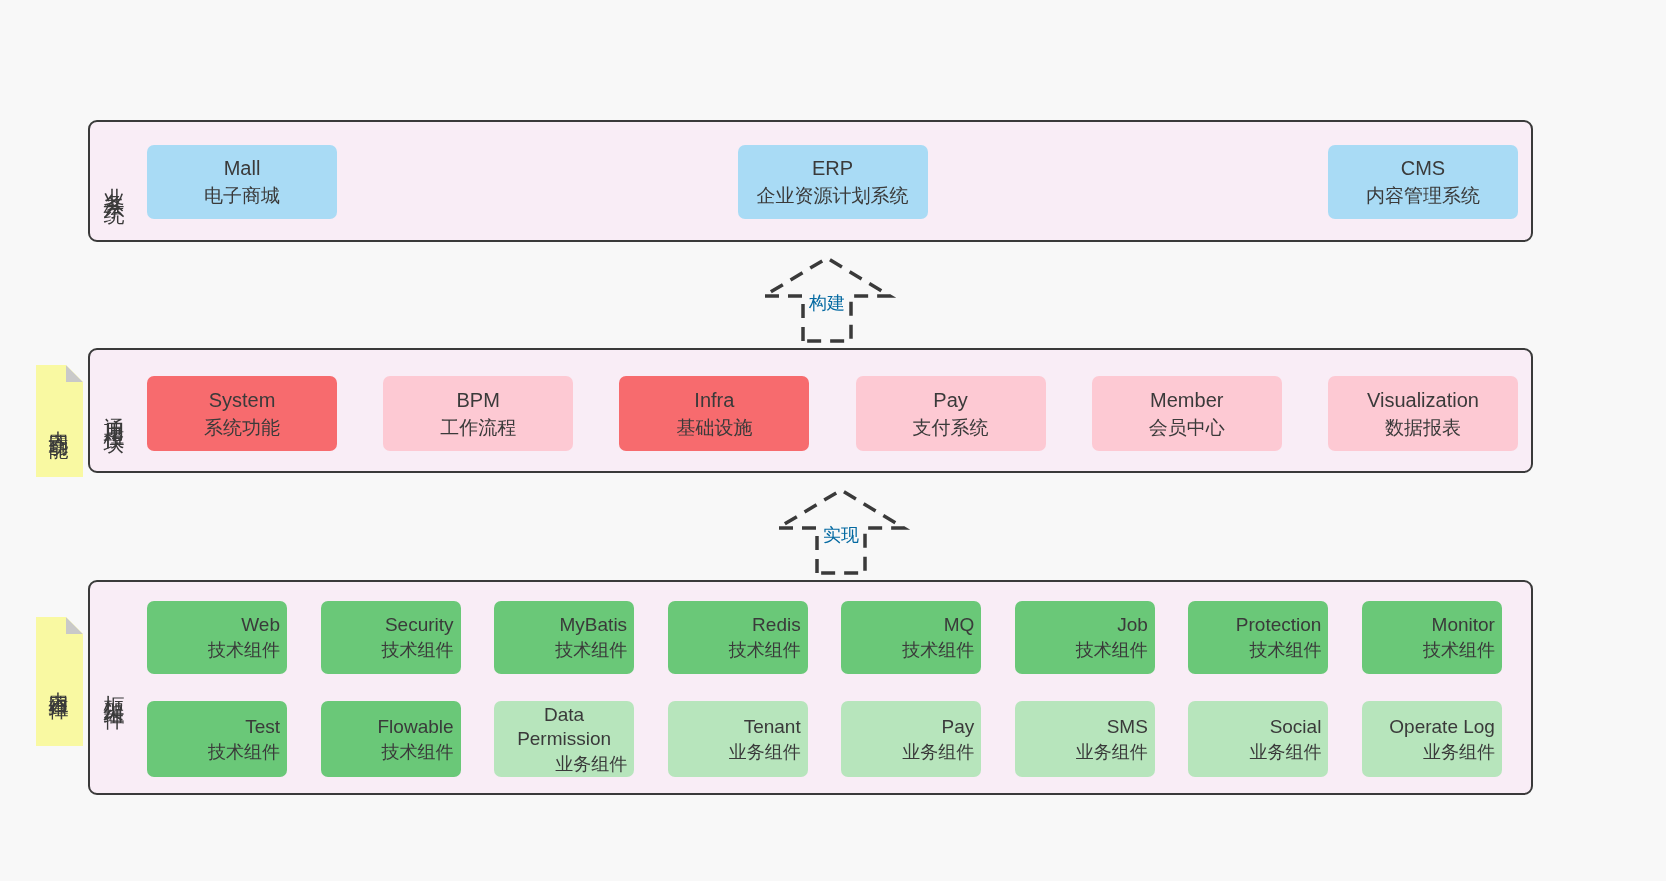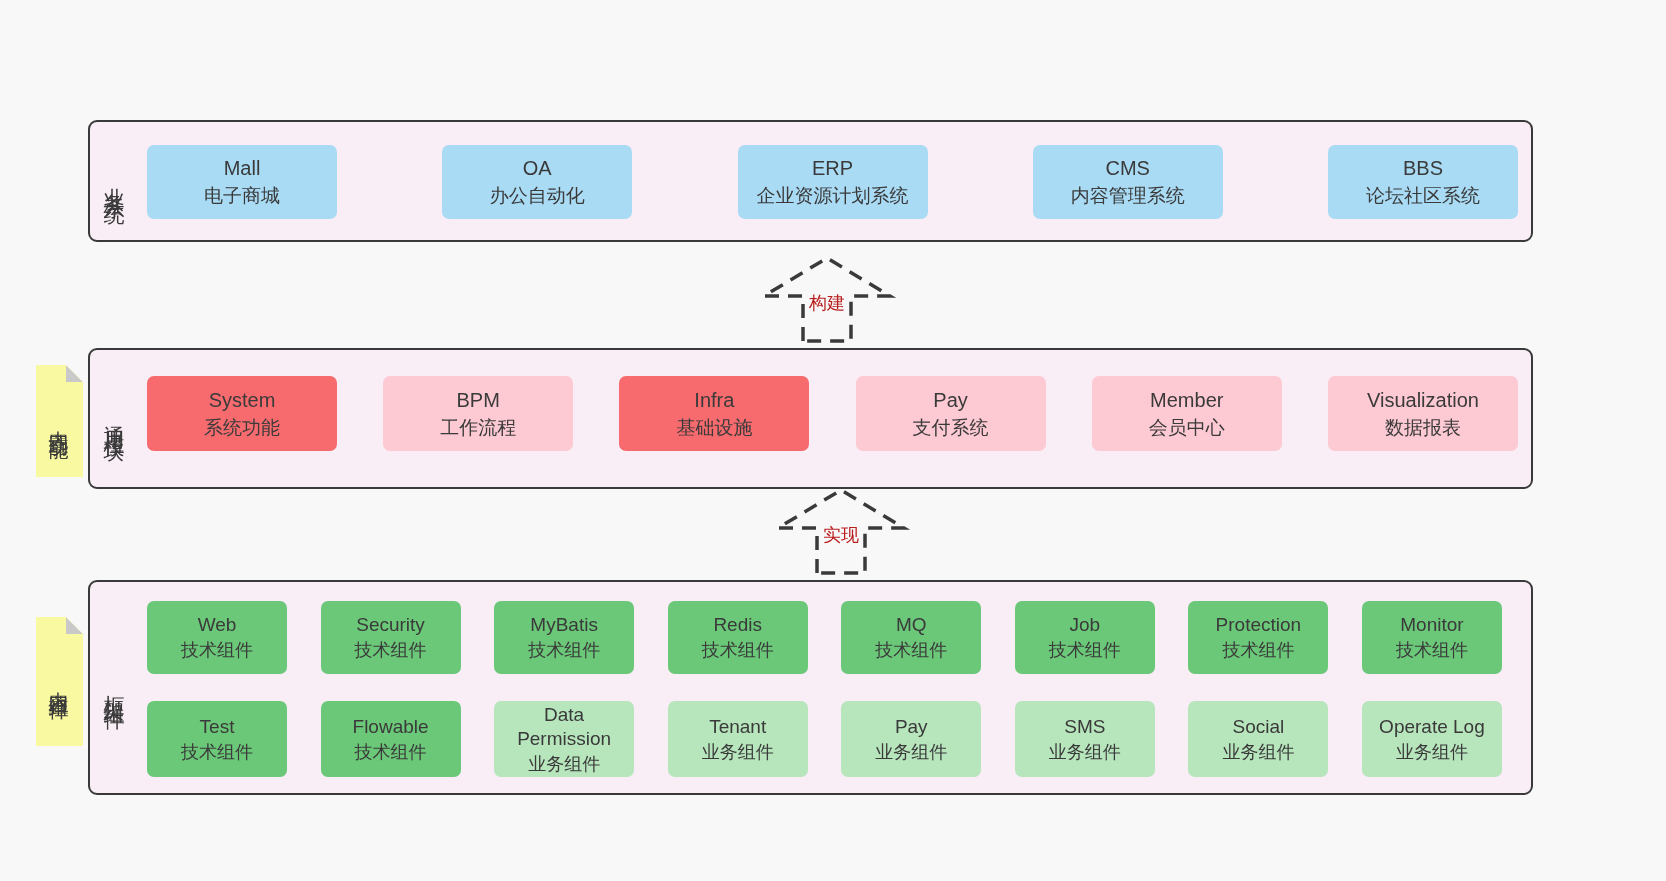--- a/index.html
+++ b/index.html
@@ -91,10 +91,6 @@
         <div class="s">电子商城</div>
       </div>
       <div class="box blue">
-        <div class="t">OA</div>
-        <div class="s">办公自动化</div>
-      </div>
-      <div class="box blue">
         <div class="t">ERP</div>
         <div class="s">企业资源计划系统</div>
       </div>

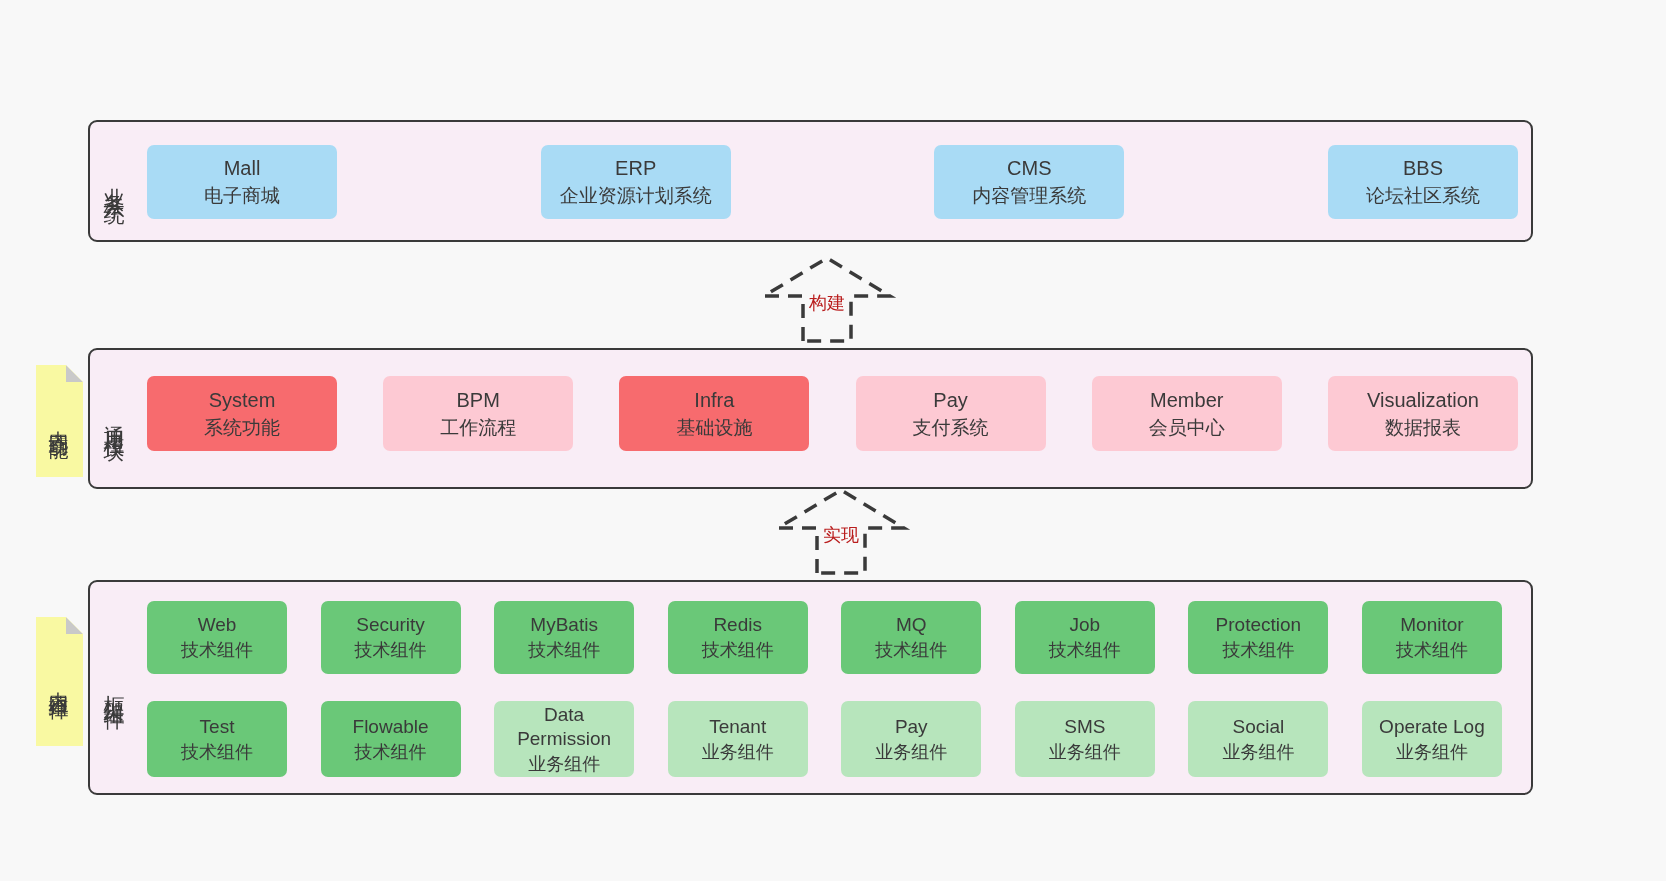--- a/index.html
+++ b/index.html
@@ -98,10 +98,6 @@
         <div class="t">CMS</div>
         <div class="s">内容管理系统</div>
       </div>
-      <div class="box blue">
-        <div class="t">BBS</div>
-        <div class="s">论坛社区系统</div>
-      </div>
     </div>
   </div>
 

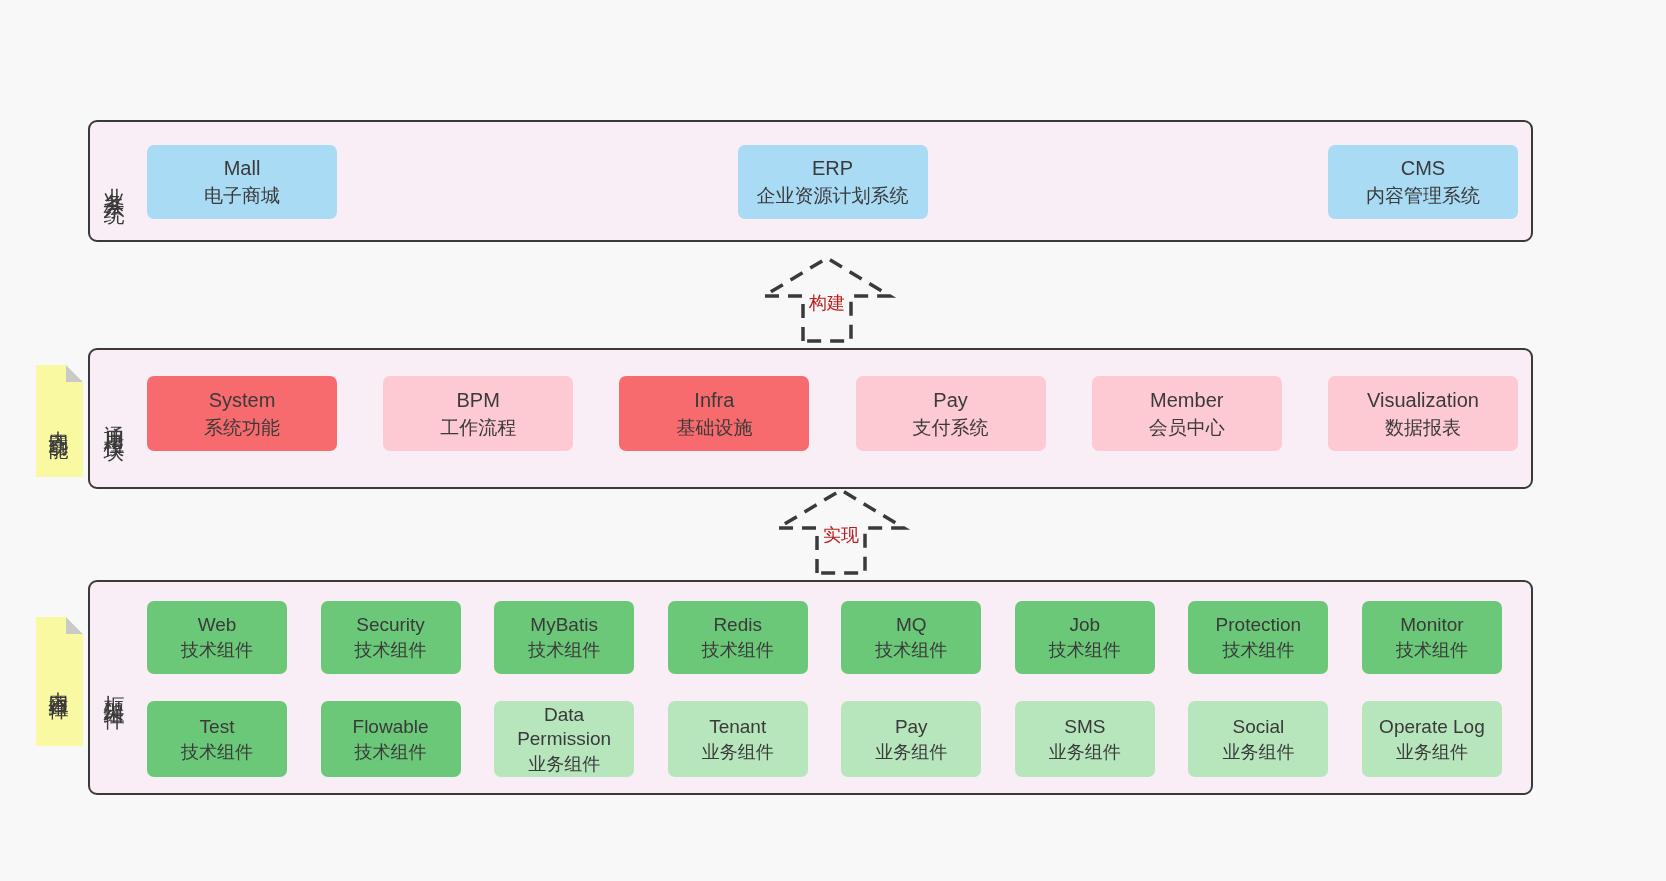--- a/index.html
+++ b/index.html
@@ -74,7 +74,7 @@
   .arrow path { fill:none; stroke:#3a3a3a; stroke-width:3.5; stroke-dasharray:14 9; }
   .arrow-label {
     position:absolute; left:50%; top:48px; transform:translate(-50%,-50%);
-    background:#f8f8f8; padding:1px 3px; font-size:18px; color:#b91c1c;
+    background:#f8f8f8; padding:1px 3px; font-size:18px; color:#0369a1;
     white-space:nowrap;
   }
 </style>

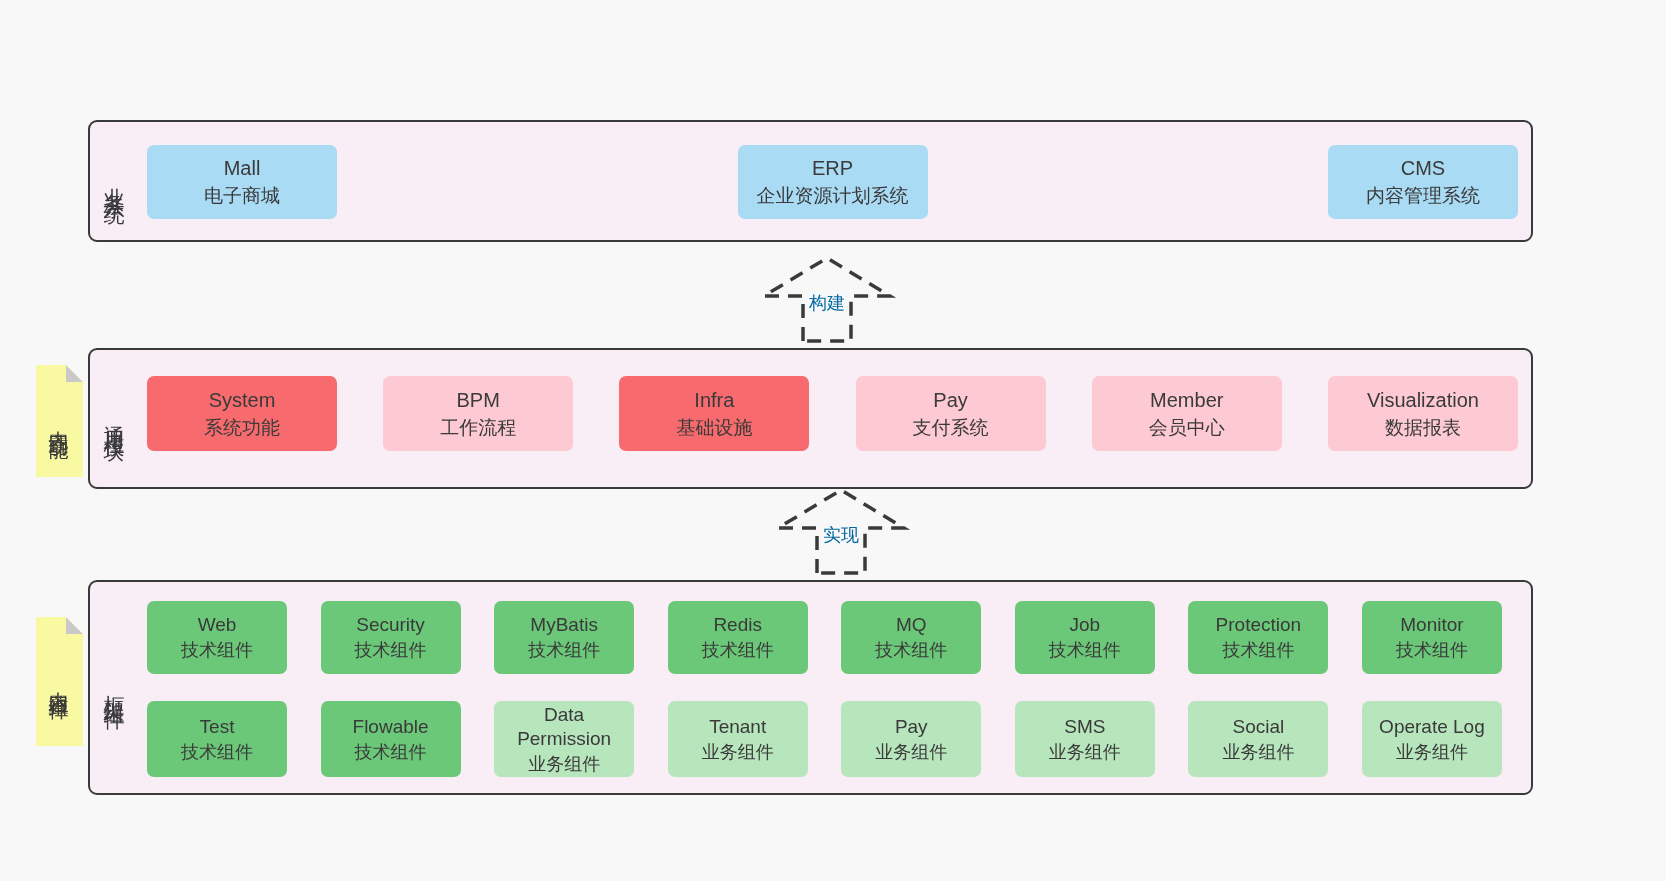--- a/index.html
+++ b/index.html
@@ -16,7 +16,7 @@
     background:#f9edf6; border:2px solid #3a3a3a; border-radius:9px;
   }
   .band-business   { top:120px; height:122px; }
-  .band-modules    { top:348px; height:141px; }
+  .band-modules    { top:348px; height:125px; }
   .band-components { top:580px; height:215px; }
 
   .band-label {

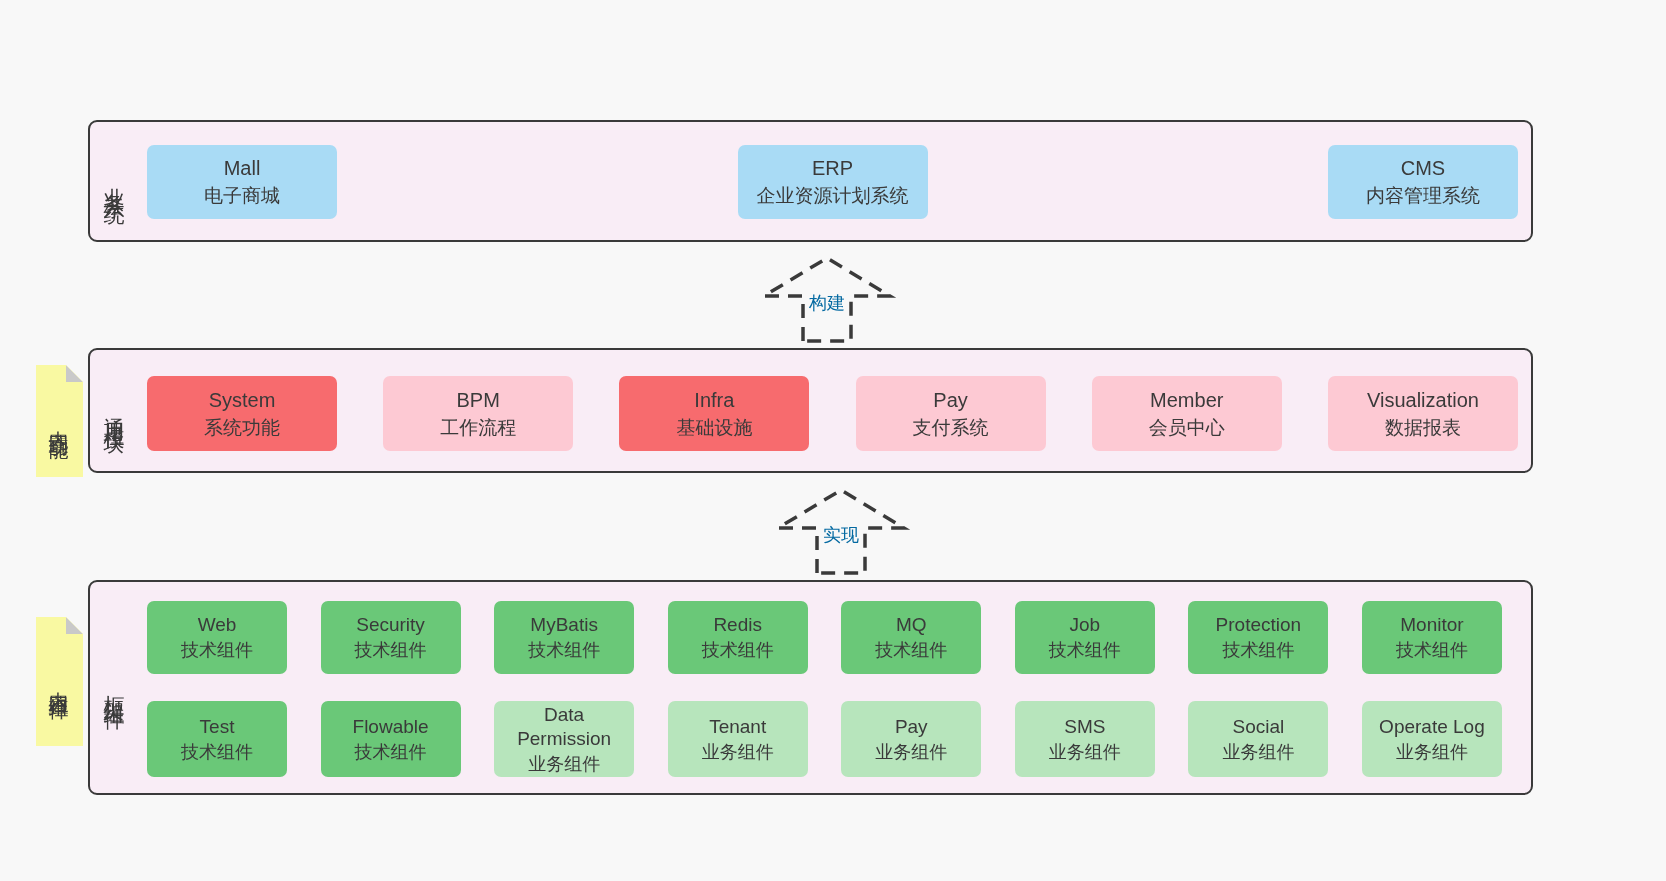--- a/index.html
+++ b/index.html
@@ -37,7 +37,7 @@
     text-align:center; border-radius:7px; padding:0 7px; line-height:1.25;
   }
   .band-business .box, .band-modules .box { width:190px; }
-  .band-components .box { width:140px; }
+  .band-components .box { width:140px;align-items:flex-end; }
   .box .t { font-size:20px; }
   .box .s { font-size:19px; margin-top:3px; }
   .band-components .box .t { font-size:19px; }

